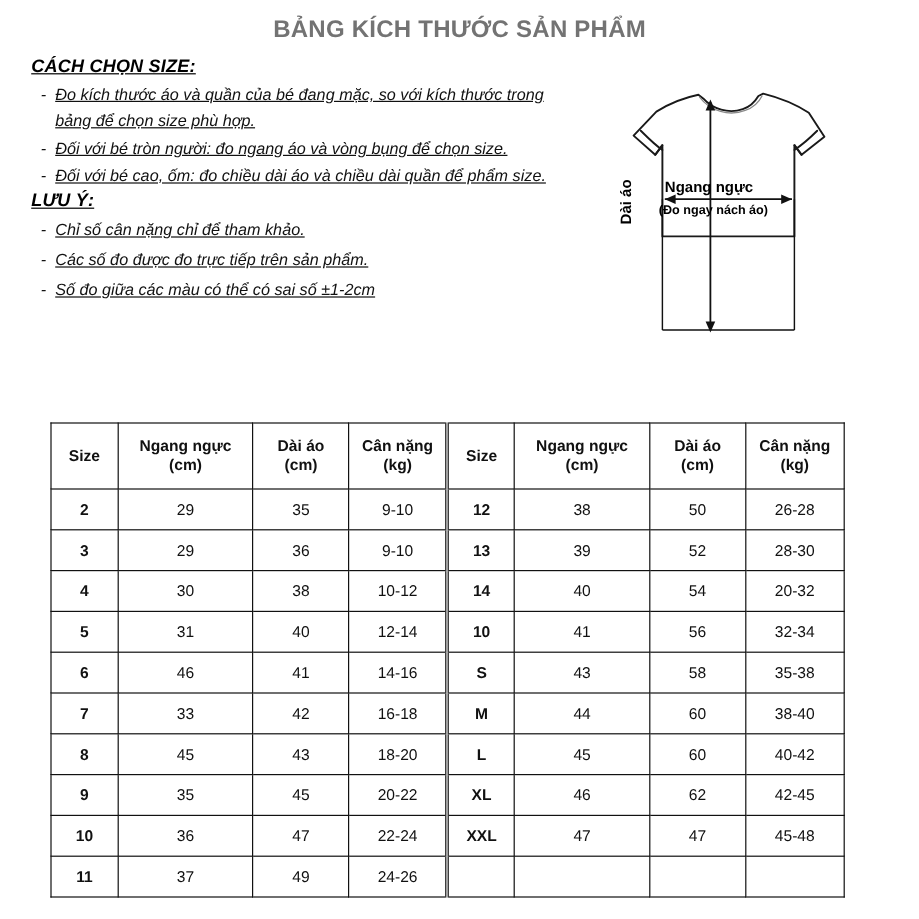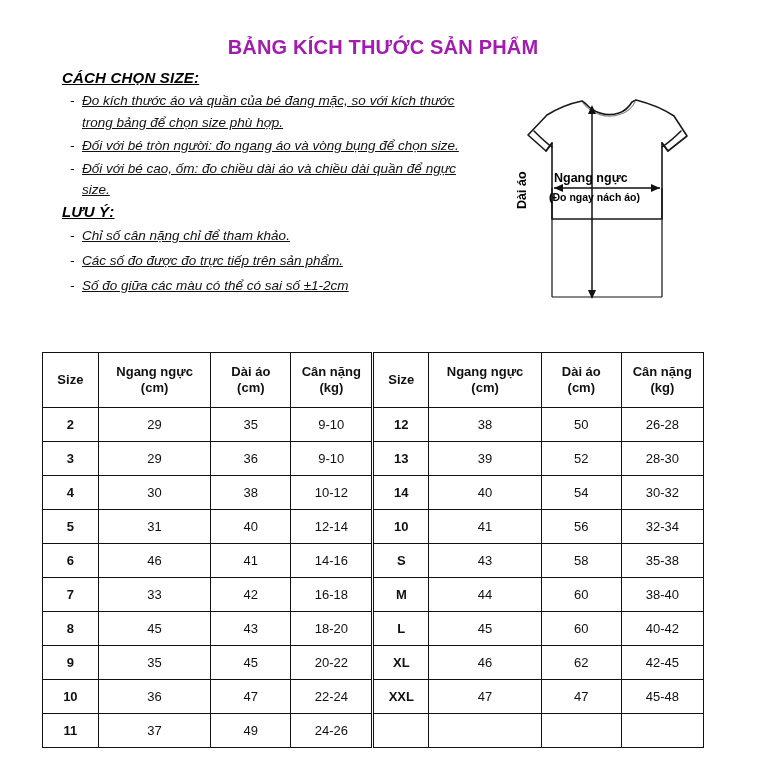--- a/index.html
+++ b/index.html
@@ -23,8 +23,8 @@
     font-weight: bold;
     letter-spacing: 0.2px;
     margin: 0;
-    padding-top: 36px;
-    color: #a21caf;
+    padding-top: 14px;
+    color: #737373;
   }
 
   

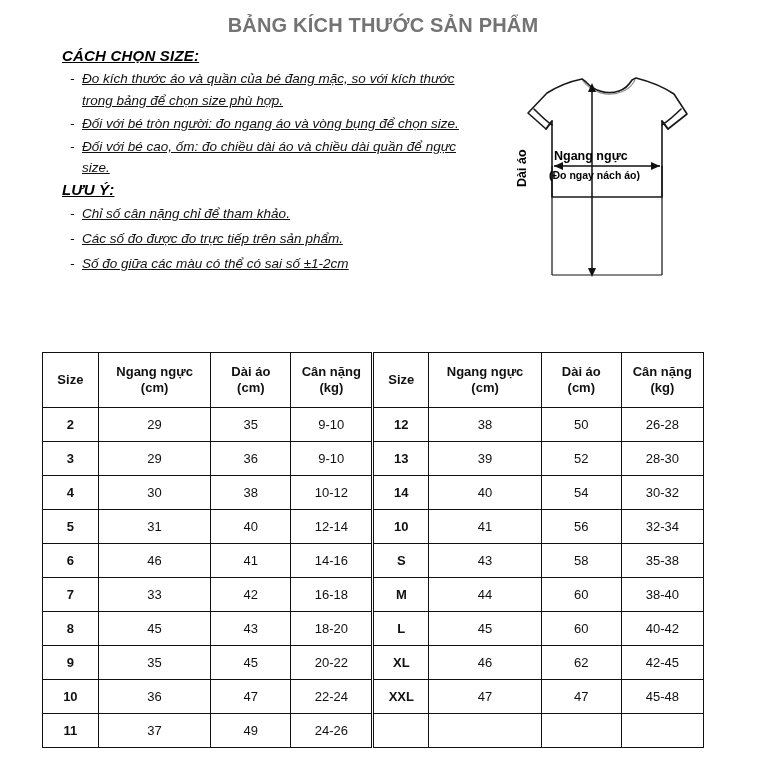--- a/index.html
+++ b/index.html
@@ -37,7 +37,7 @@
   }
   .instructions {
     width: 460px;
-    padding-left: 62px;
+    padding-left: 26px;
     box-sizing: border-box;
   }
   .sec-heading {

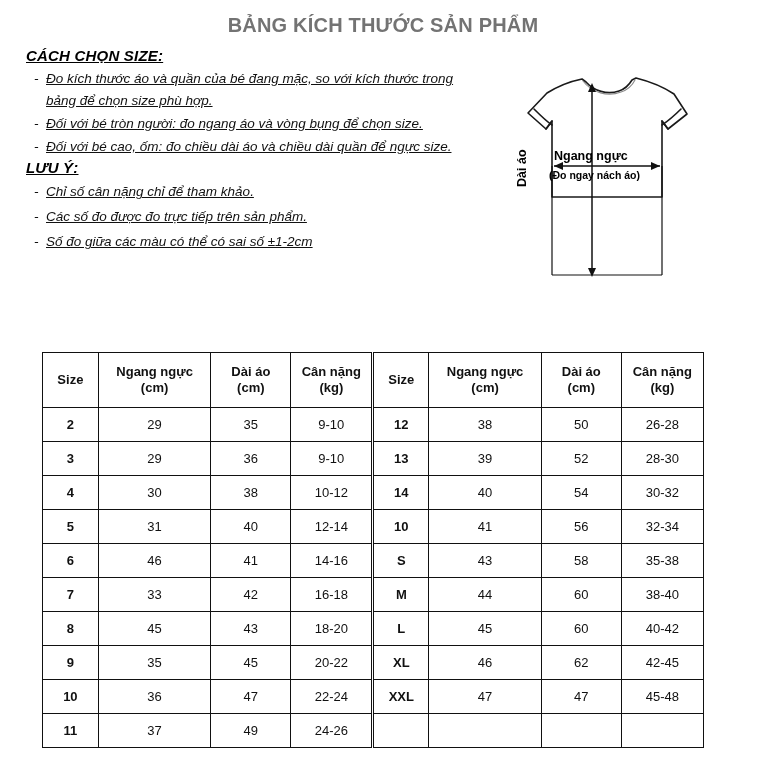--- a/index.html
+++ b/index.html
@@ -180,7 +180,7 @@
       </li>
       <li>
         <span class="dash">-</span>
-        <span class="btext">Đối với bé cao, ốm: đo chiều dài áo và chiều dài quần để ngực size.</span>
+        <span class="btext">Đối với bé cao, ốm: đo chiều dài áo và chiều dài quần để phẩm size.</span>
       </li>
     </ul>
 

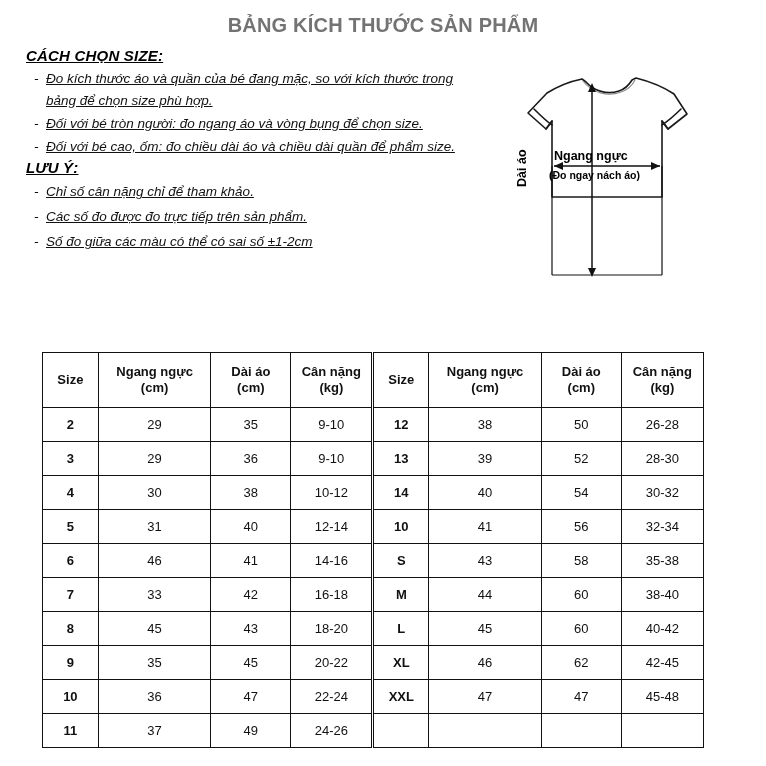--- a/index.html
+++ b/index.html
@@ -315,7 +315,7 @@
           <td class="size-cell">14</td>
           <td>40</td>
           <td>54</td>
-          <td>30-32</td>
+          <td>20-32</td>
         </tr>
         <tr>
           <td class="size-cell">5</td>

